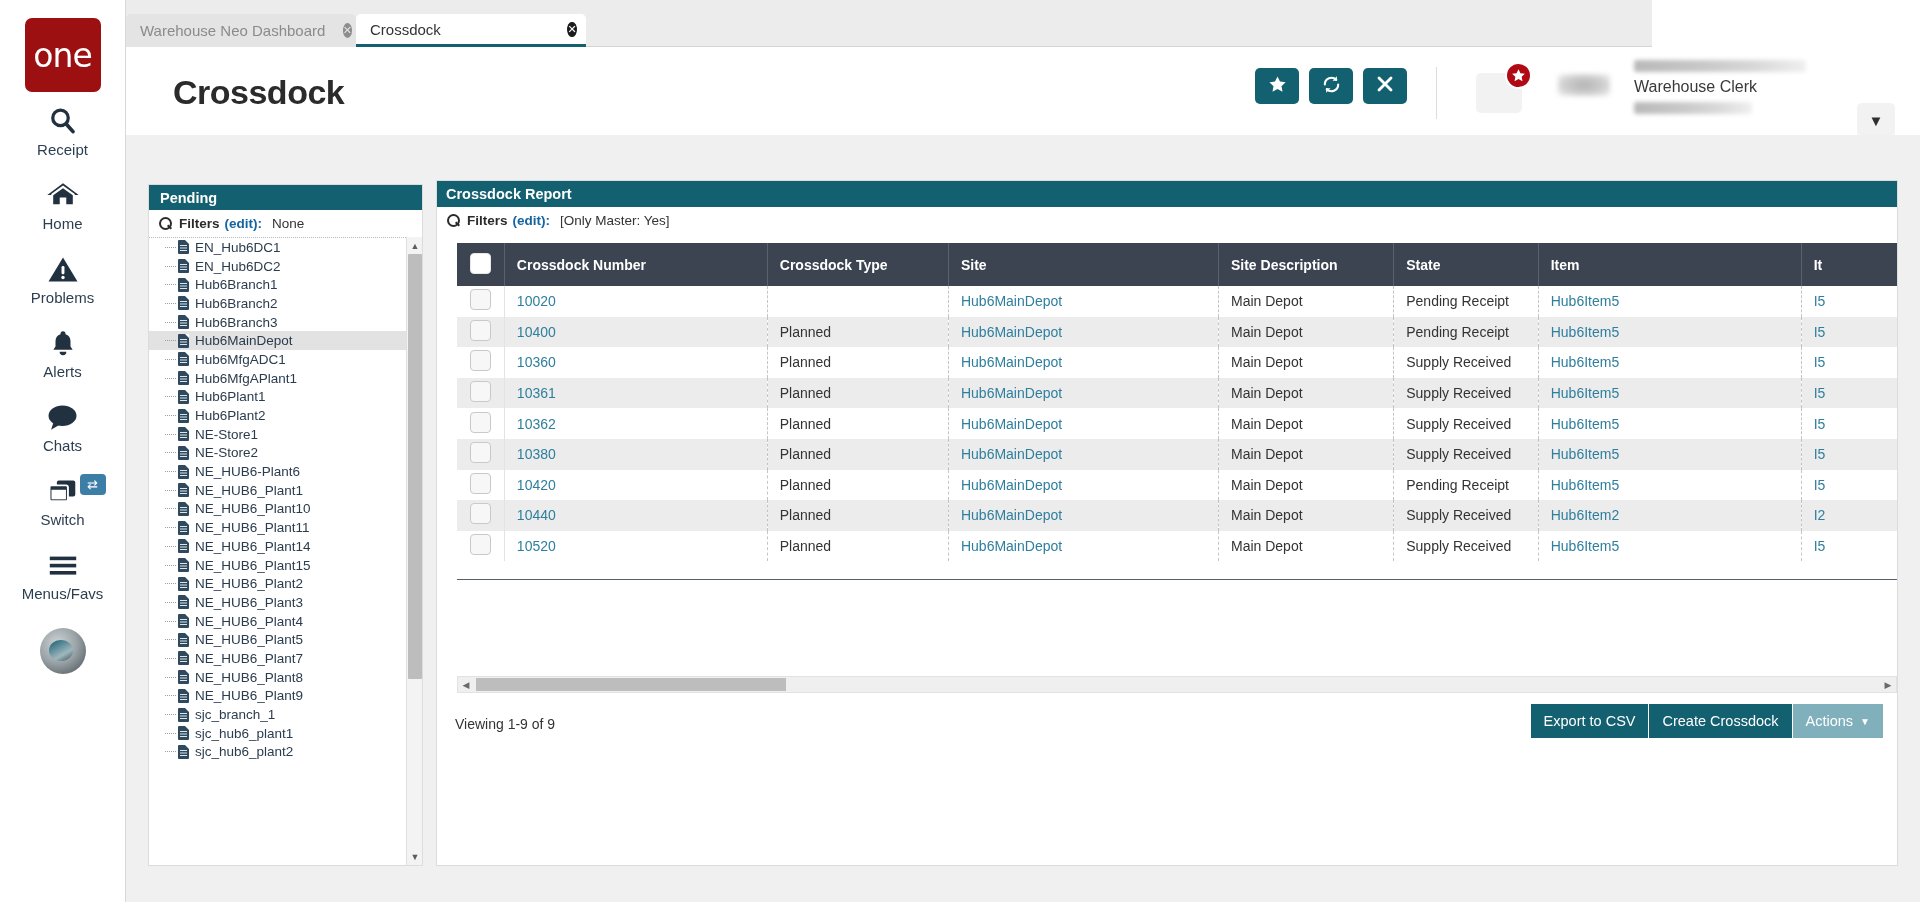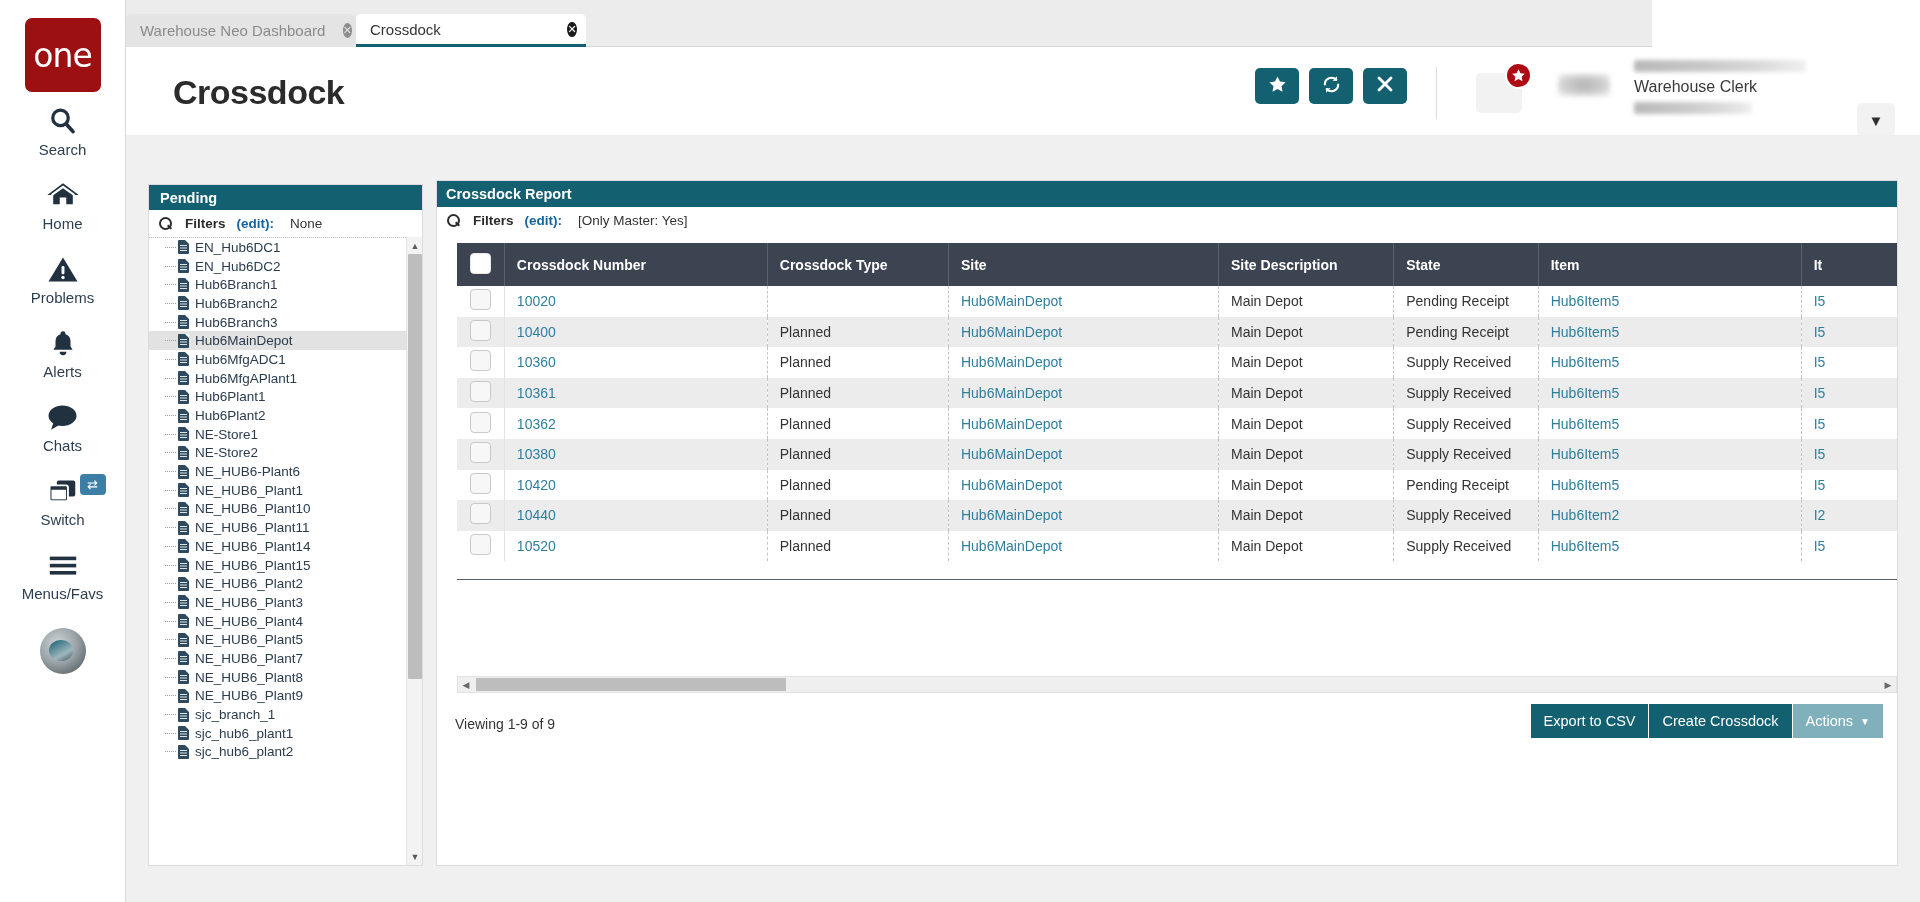--- a/index.html
+++ b/index.html
@@ -279,7 +279,7 @@
           <line x1="14.6" y1="14.4" x2="20" y2="20.5" stroke="#22313f" stroke-width="3" stroke-linecap="round"></line>
         </svg>
     </span>
-    <span class="rail-label">Search</span>
+    <span class="rail-label">Receipt</span>
   </div>
 
   <div class="rail-item">

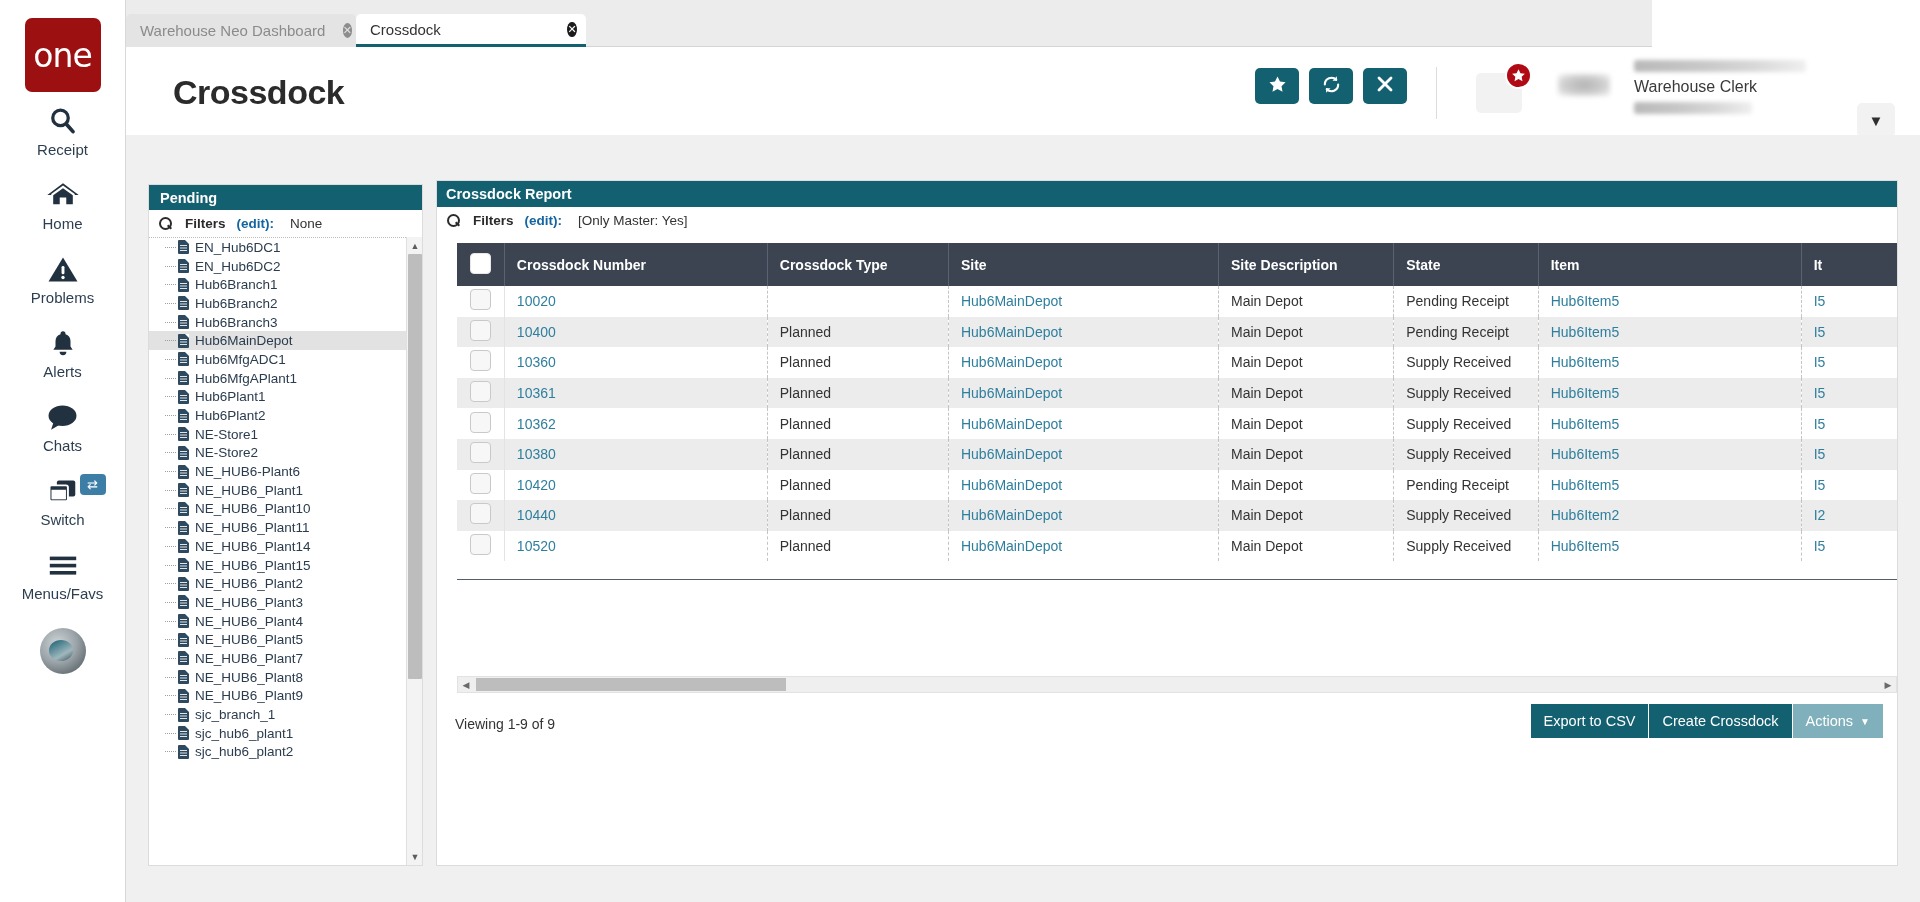--- a/index.html
+++ b/index.html
@@ -140,7 +140,7 @@
   }
   .filters-row {
     height: 27px; display: flex; align-items: center; padding-left: 10px;
-    font-size: 13.5px; color: #2b2b2b; gap: 11px; text-align: right;
+    font-size: 13.5px; color: #2b2b2b; gap: 5px; text-align: right;
   }
   .filters-label { font-weight: bold; }
   .filters-edit { color: #1464a0; font-weight: bold; cursor: pointer; }

